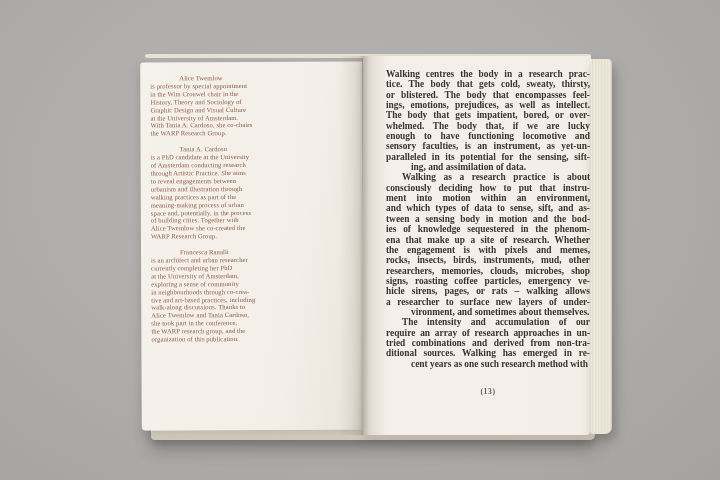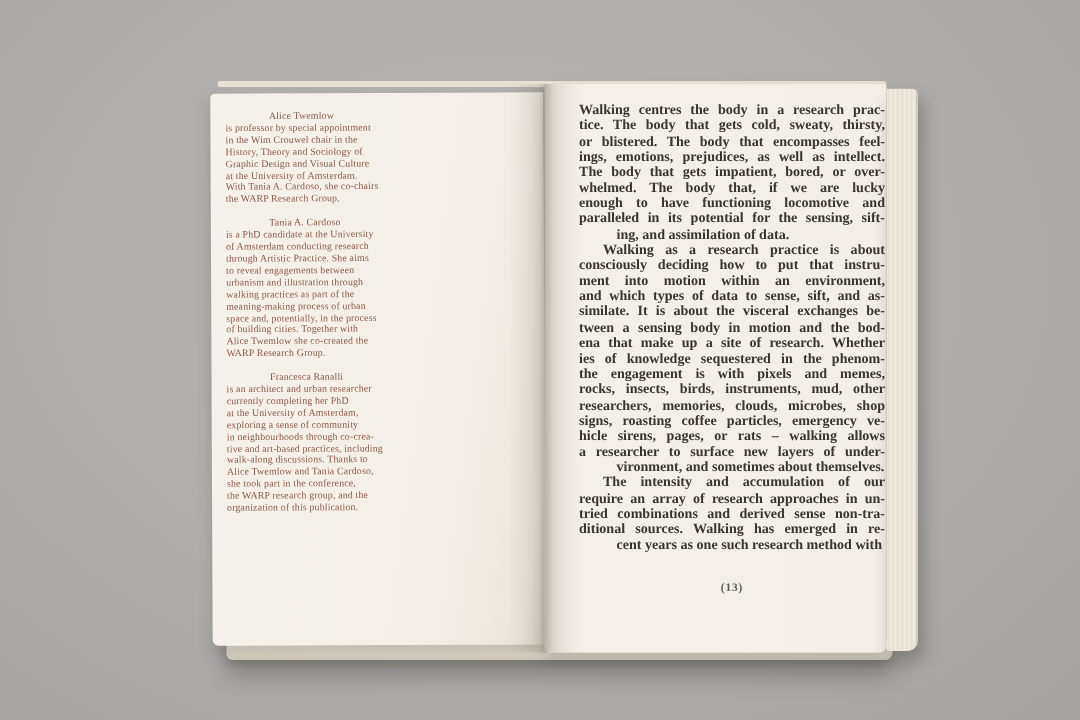--- a/index.html
+++ b/index.html
@@ -173,6 +173,7 @@
             <div class="rline">The body that gets impatient, bored, or over-</div>
             <div class="rline">whelmed. The body that, if we are lucky</div>
             <div class="rline">enough to have functioning locomotive and</div>
+            <div class="rline">sensory faculties, is an instrument, as yet-un-</div>
             <div class="rline">paralleled in its potential for the sensing, sift-</div>
             <div class="rline">ing, and assimilation of data.</div>
           </div>

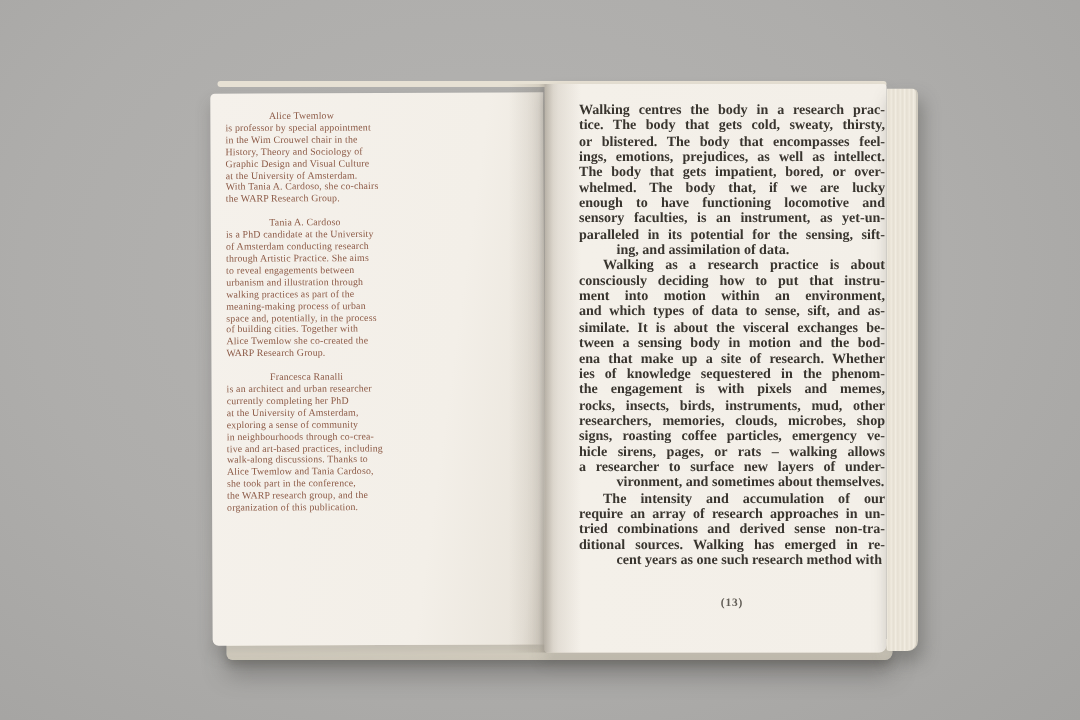--- a/index.html
+++ b/index.html
@@ -182,7 +182,6 @@
             <div class="rline">consciously deciding how to put that instru-</div>
             <div class="rline">ment into motion within an environment,</div>
             <div class="rline">and which types of data to sense, sift, and as-</div>
-            <div class="rline">similate. It is about the visceral exchanges be-</div>
             <div class="rline">tween a sensing body in motion and the bod-</div>
             <div class="rline">ena that make up a site of research. Whether</div>
             <div class="rline">ies of knowledge sequestered in the phenom-</div>

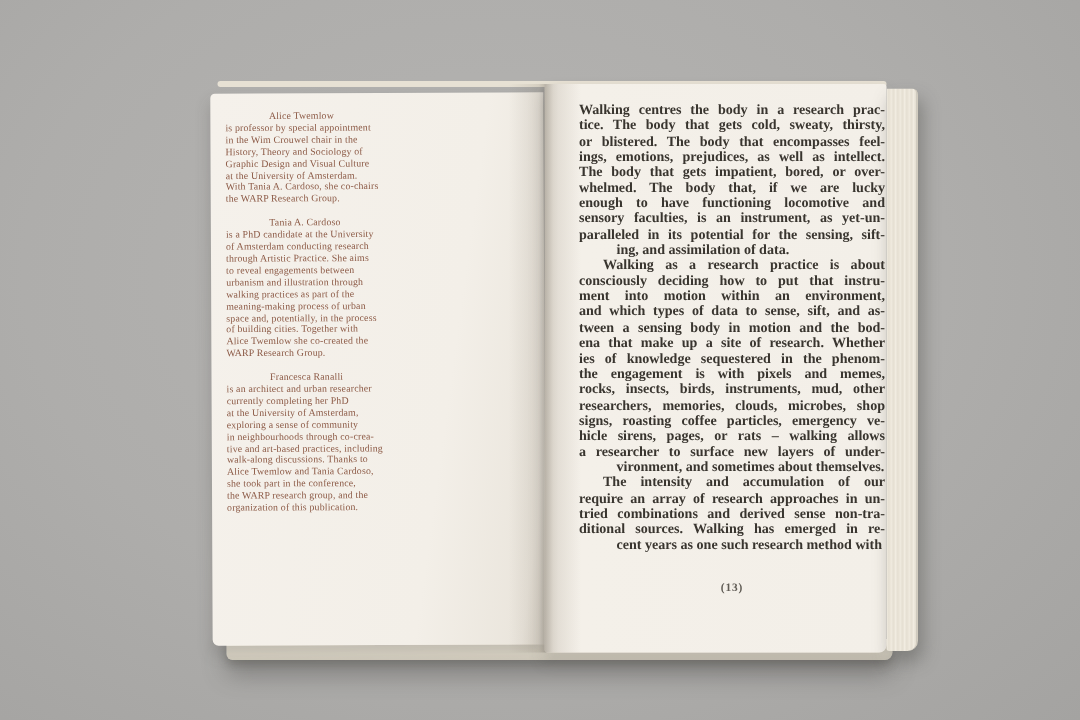--- a/index.html
+++ b/index.html
@@ -183,8 +183,8 @@
             <div class="rline">ment into motion within an environment,</div>
             <div class="rline">and which types of data to sense, sift, and as-</div>
             <div class="rline">tween a sensing body in motion and the bod-</div>
+            <div class="rline">ies of knowledge sequestered in the phenom-</div>
             <div class="rline">ena that make up a site of research. Whether</div>
-            <div class="rline">ies of knowledge sequestered in the phenom-</div>
             <div class="rline">the engagement is with pixels and memes,</div>
             <div class="rline">rocks, insects, birds, instruments, mud, other</div>
             <div class="rline">researchers, memories, clouds, microbes, shop</div>

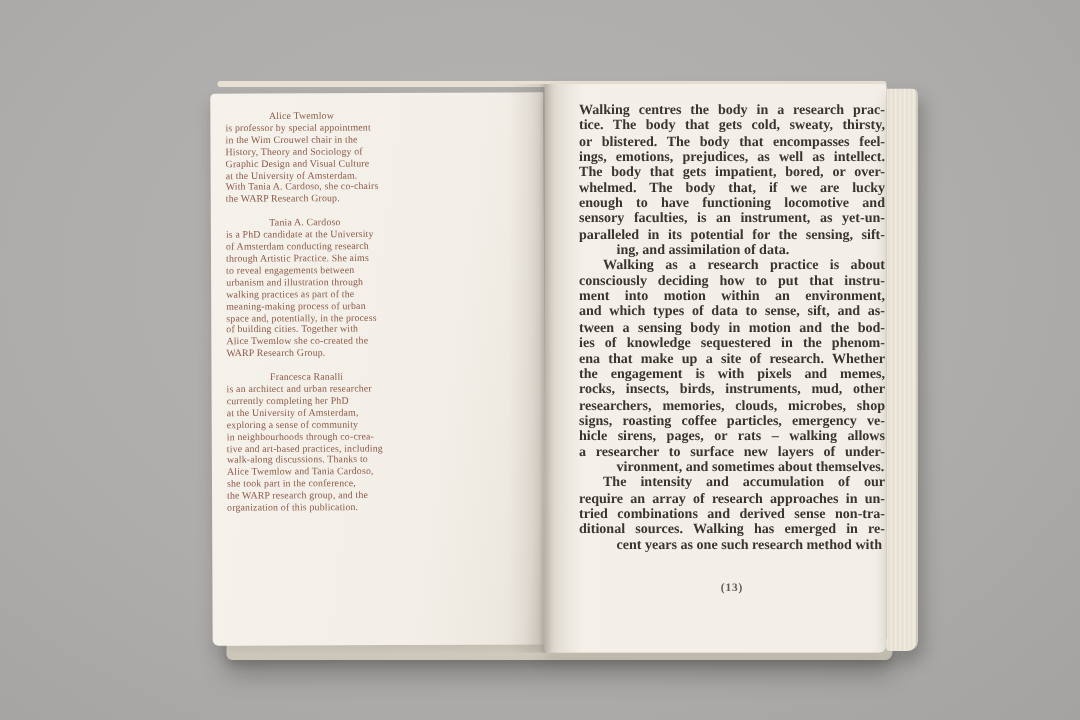--- a/index.html
+++ b/index.html
@@ -196,7 +196,7 @@
         <div class="para indent">
             <div class="rline">The intensity and accumulation of our</div>
             <div class="rline">require an array of research approaches in un-</div>
-            <div class="rline">tried combinations and derived sense non-tra-</div>
+            <div class="rline">tried combinations and derived from non-tra-</div>
             <div class="rline">ditional sources. Walking has emerged in re-</div>
             <div class="rline">cent years as one such research method with</div>
           </div>

